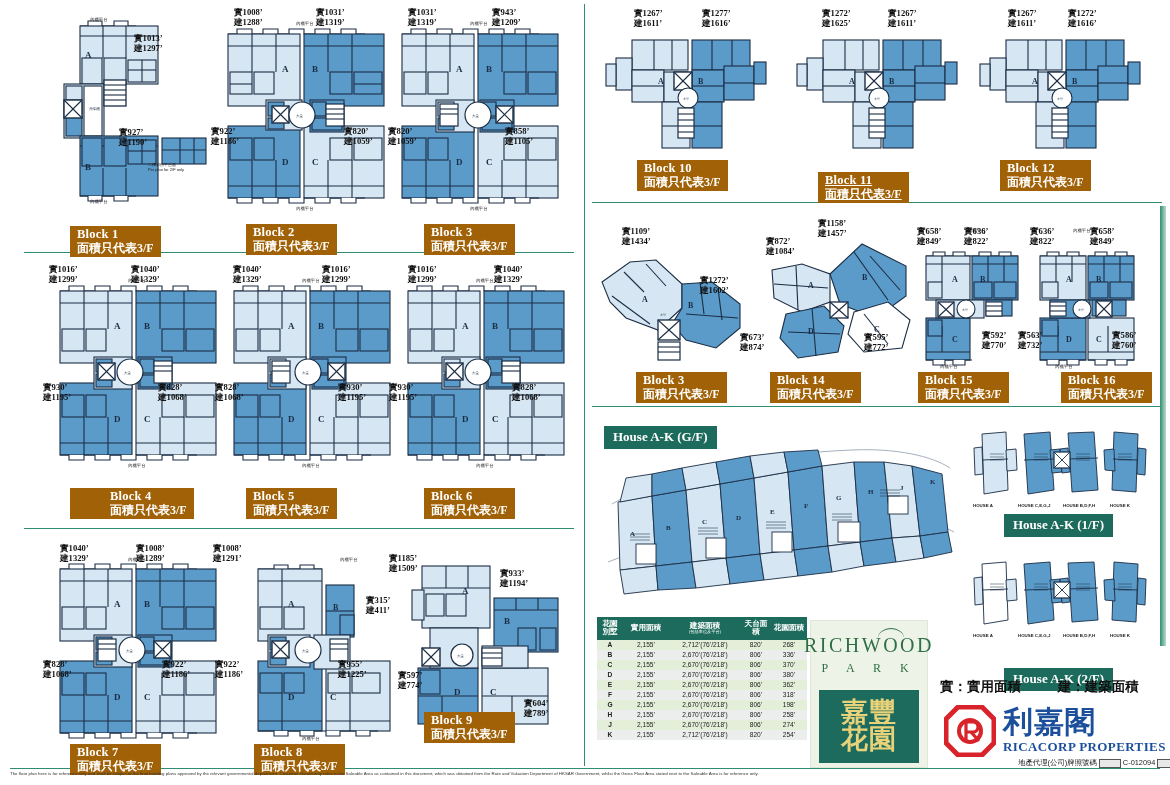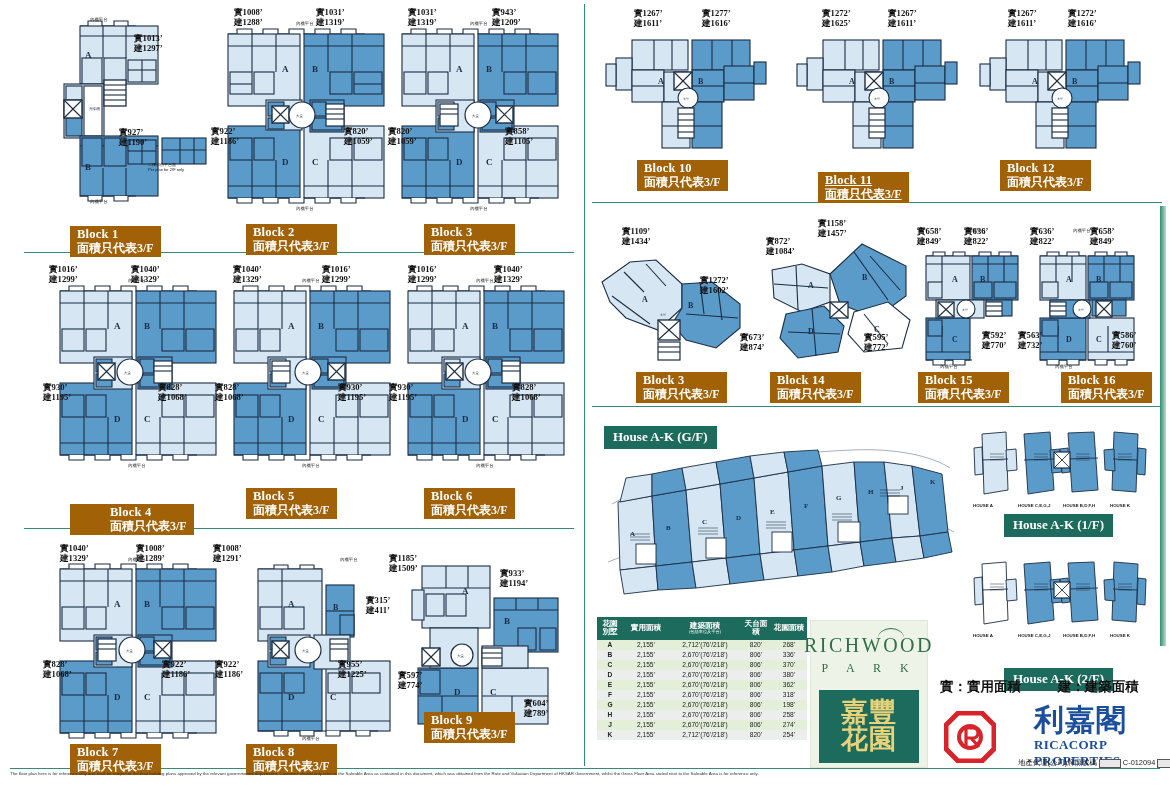--- a/index.html
+++ b/index.html
@@ -474,7 +474,7 @@
     <span>實930’</span><br>
     <span>建1195’</span>
   </div>
-  <div class="blk-label" style="left:70px; top:504px;padding-left:40px;">
+  <div class="blk-label" style="left:70px; top:488px;padding-left:40px;">
     <div class="ln1">Block 4</div>
     <div class="ln2">面積只代表3/F</div>
   </div>

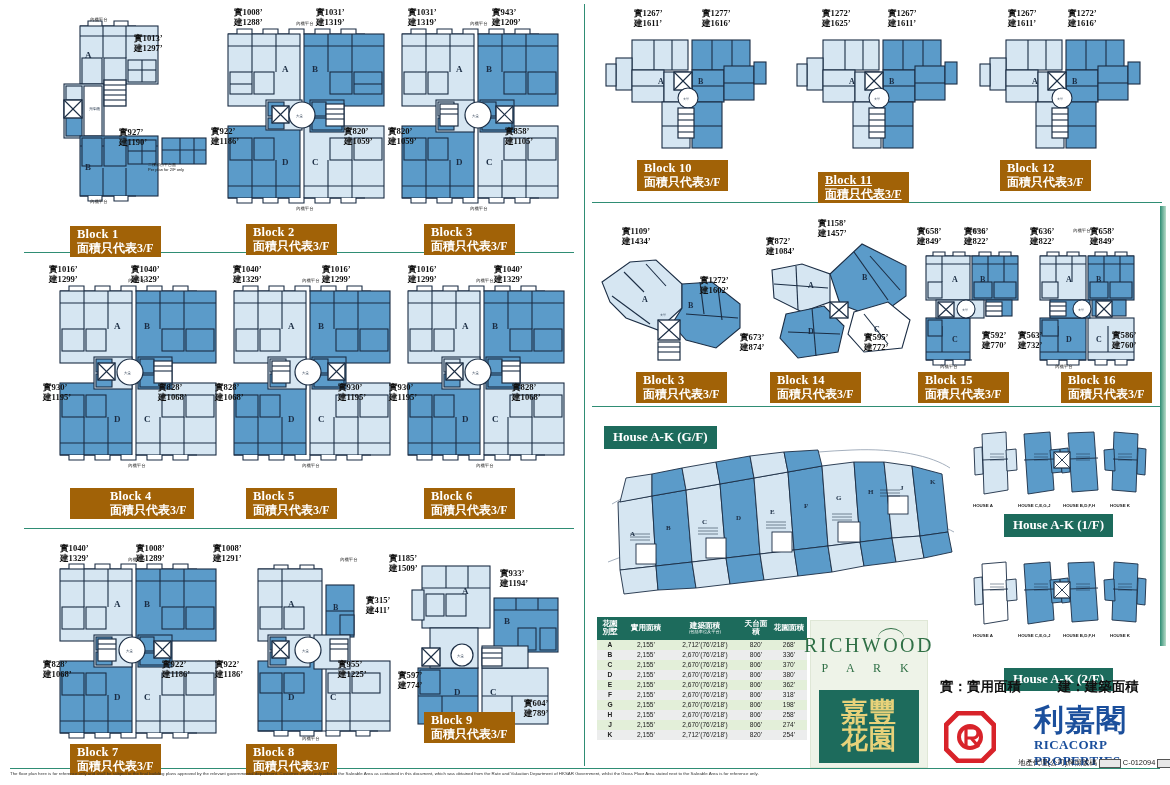--- a/index.html
+++ b/index.html
@@ -133,7 +133,7 @@
   #legend span.gap { display:inline-block; width:30px; }
 
   
-  #rica { position:absolute; display:flex; align-items:center;gap:31px; }
+  #rica { position:absolute; display:flex; align-items:center; }
   #rica-mark { position:relative; width:52px; height:52px; flex:0 0 52px; }
   #rica-txt { margin-left:7px; }
   #rica-cn {

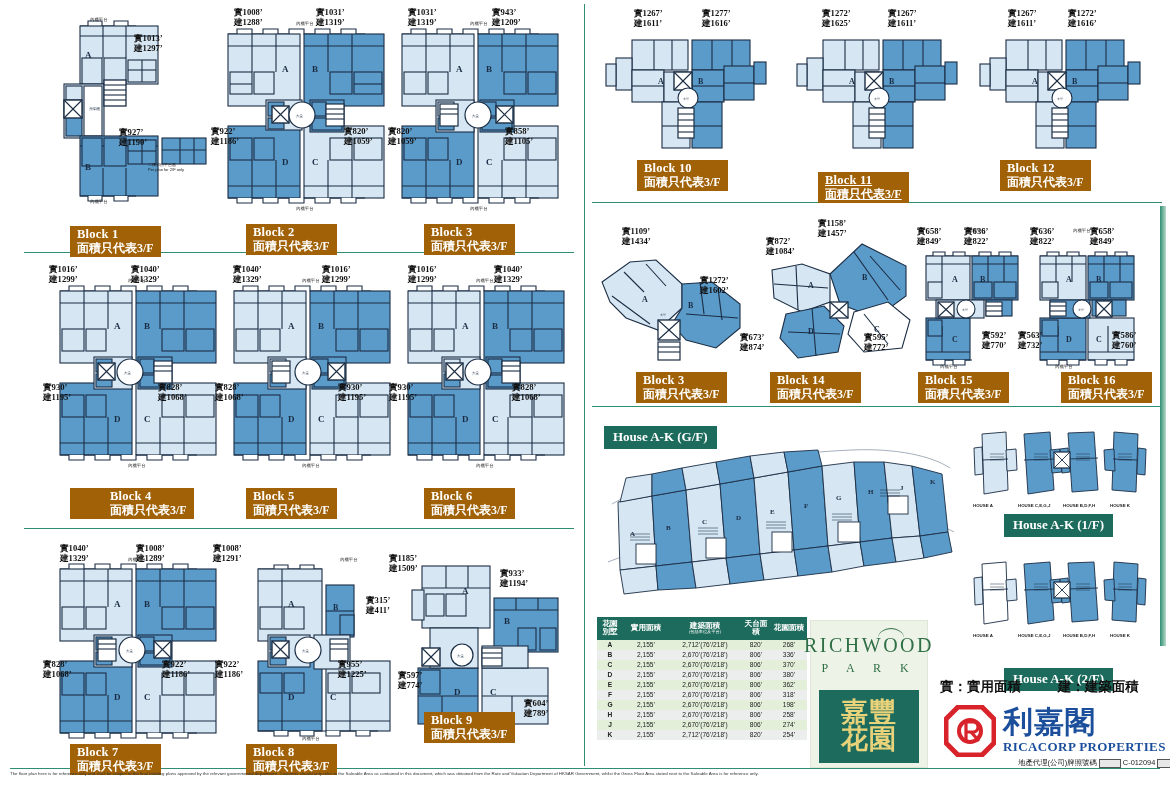--- a/index.html
+++ b/index.html
@@ -761,7 +761,7 @@
     <span>實922’</span><br>
     <span>建1186’</span>
   </div>
-  <div class="blk-label" style="left:246px; top:744px;">
+  <div class="blk-label" style="left:254px; top:744px;">
     <div class="ln1">Block 8</div>
     <div class="ln2">面積只代表3/F</div>
   </div>

